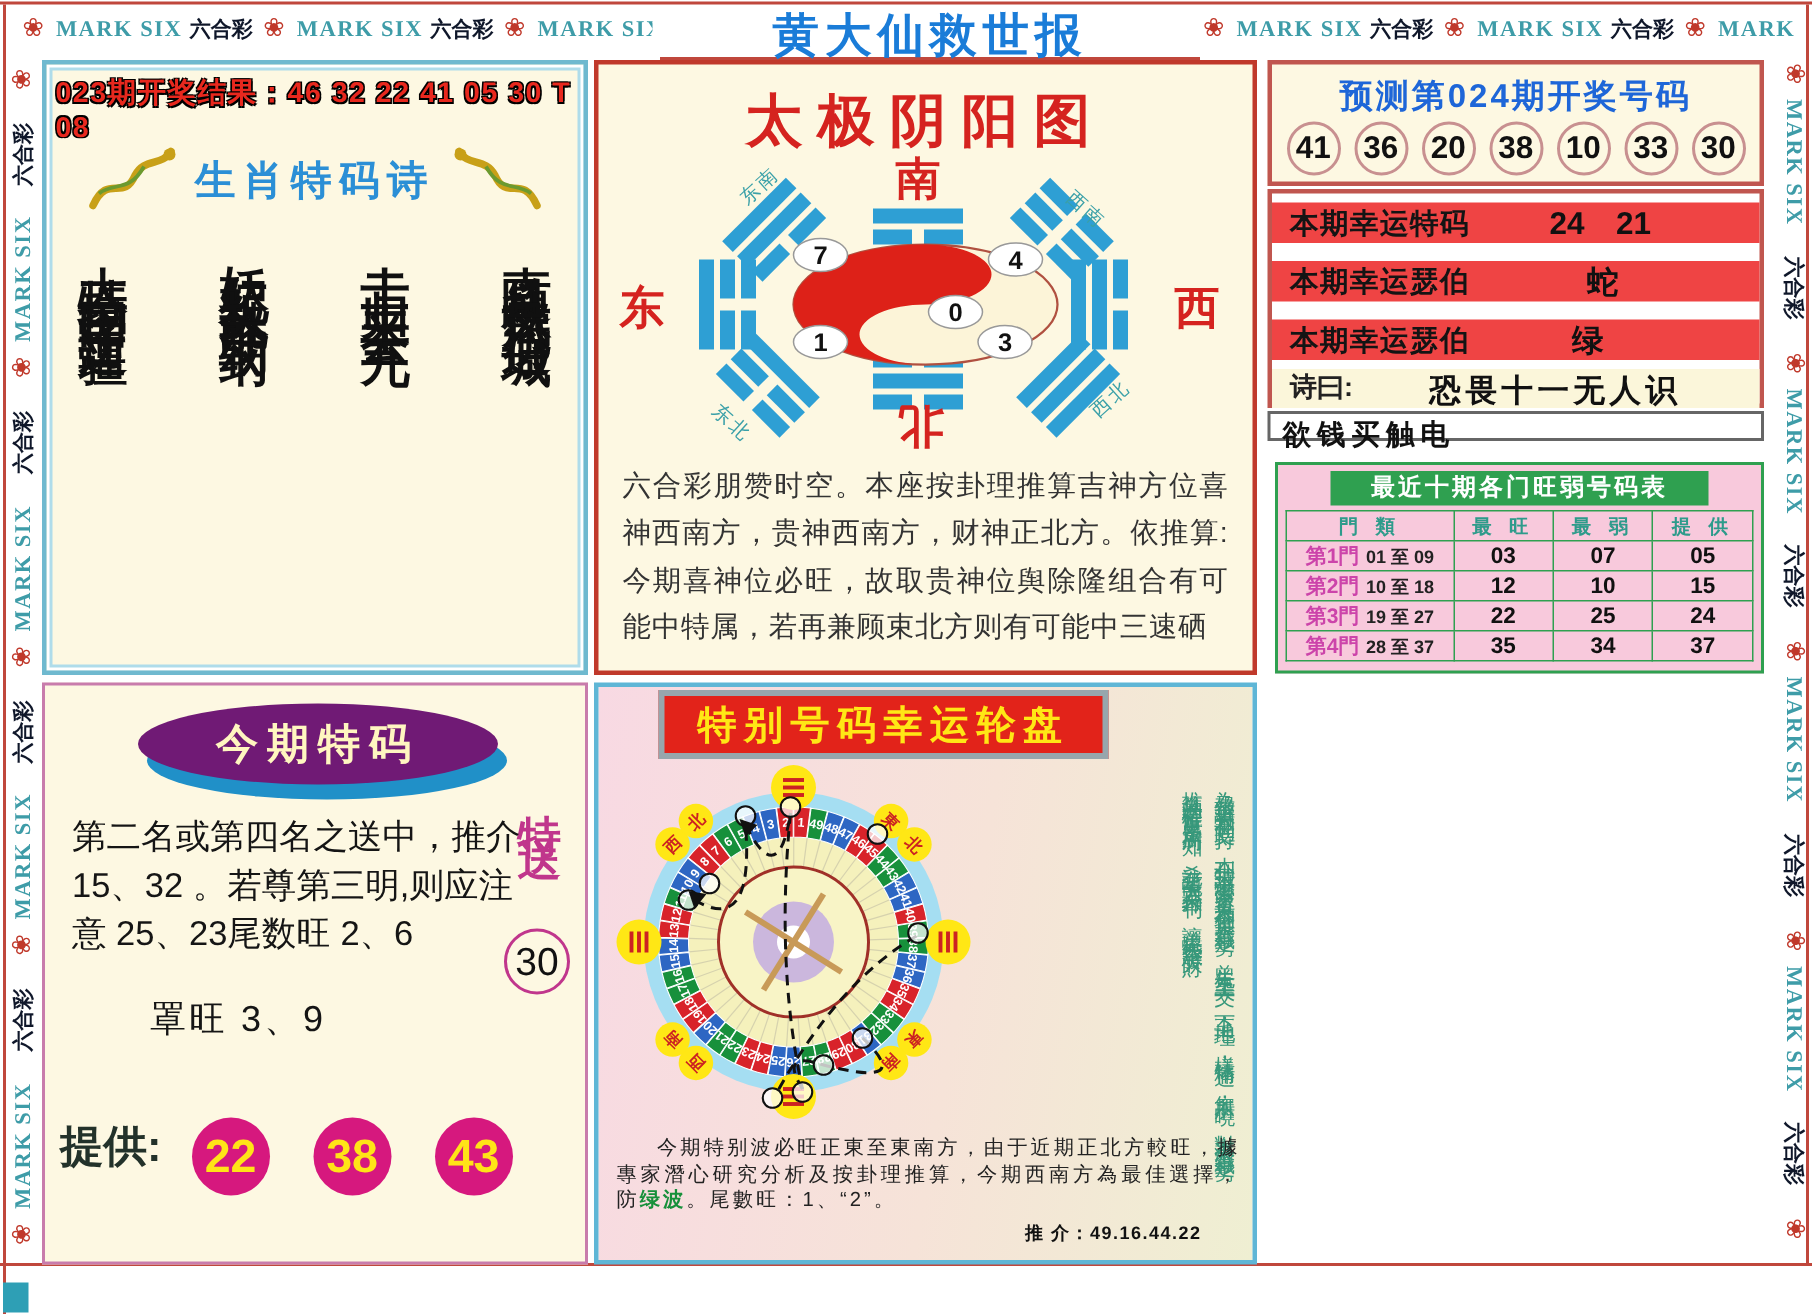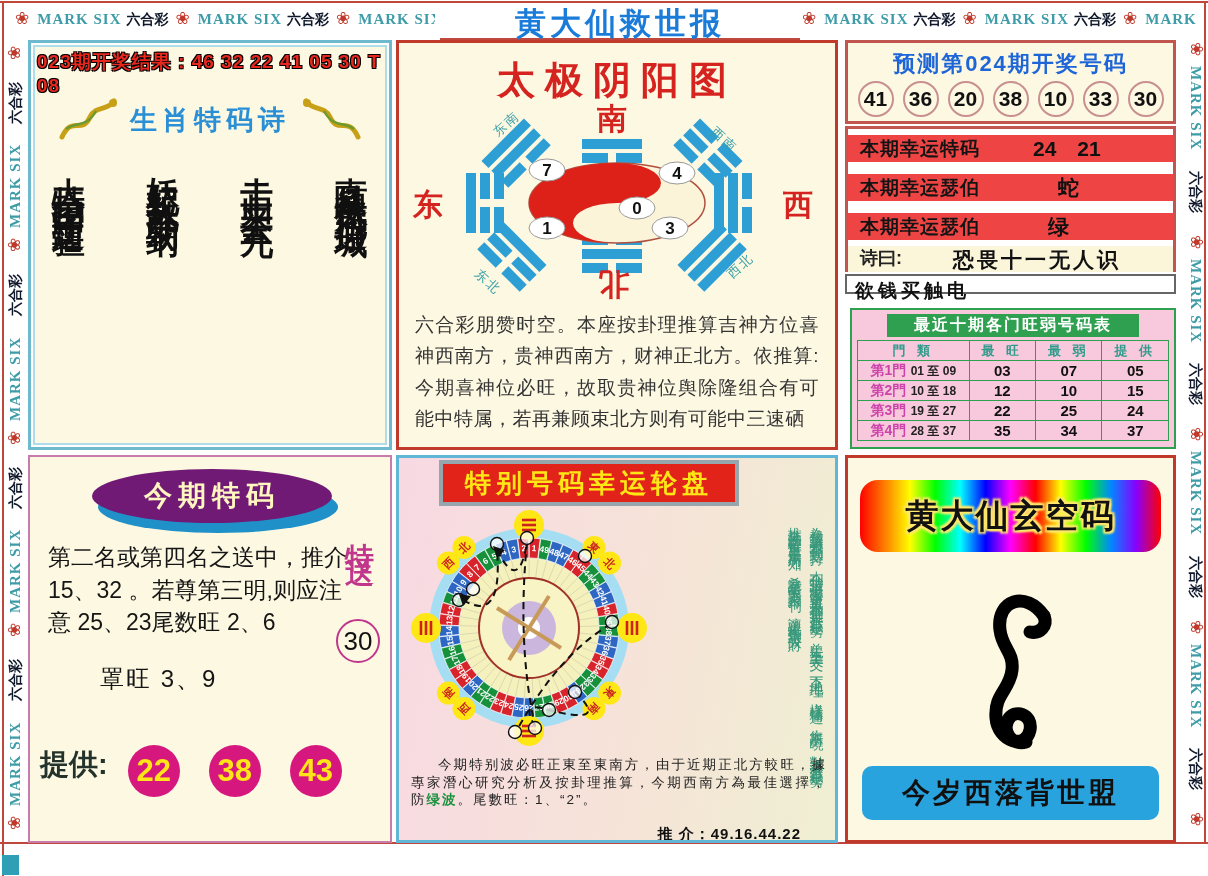--- a/index.html
+++ b/index.html
@@ -557,18 +557,6 @@
     <div id="wheel-tip" class="abs"><span>推 介：</span><span>49.16.44.22</span></div>
   </div>
 
-  <div id="p-xuan" class="panel">
-    <div id="rainbow-box" class="abs">
-      <span>黄大仙玄空码</span>
-    </div>
-    <svg id="xuan-glyph" class="abs" width="110" height="170" viewBox="0 0 110 170">
-      <g fill="none" stroke="#000" stroke-width="13" stroke-linecap="round">
-        <path d="M88,28 C70,2 40,12 44,42 C46,60 58,64 56,82 C54,102 38,106 40,130 C42,154 70,162 74,142 C77,126 58,120 52,132 C46,144 56,158 70,154"></path>
-        <path d="M88,28 C92,38 84,46 74,44"></path>
-      </g>
-    </svg>
-    <div id="blue-box" class="abs">今岁西落背世盟</div>
-  </div>
 
 </div>
 

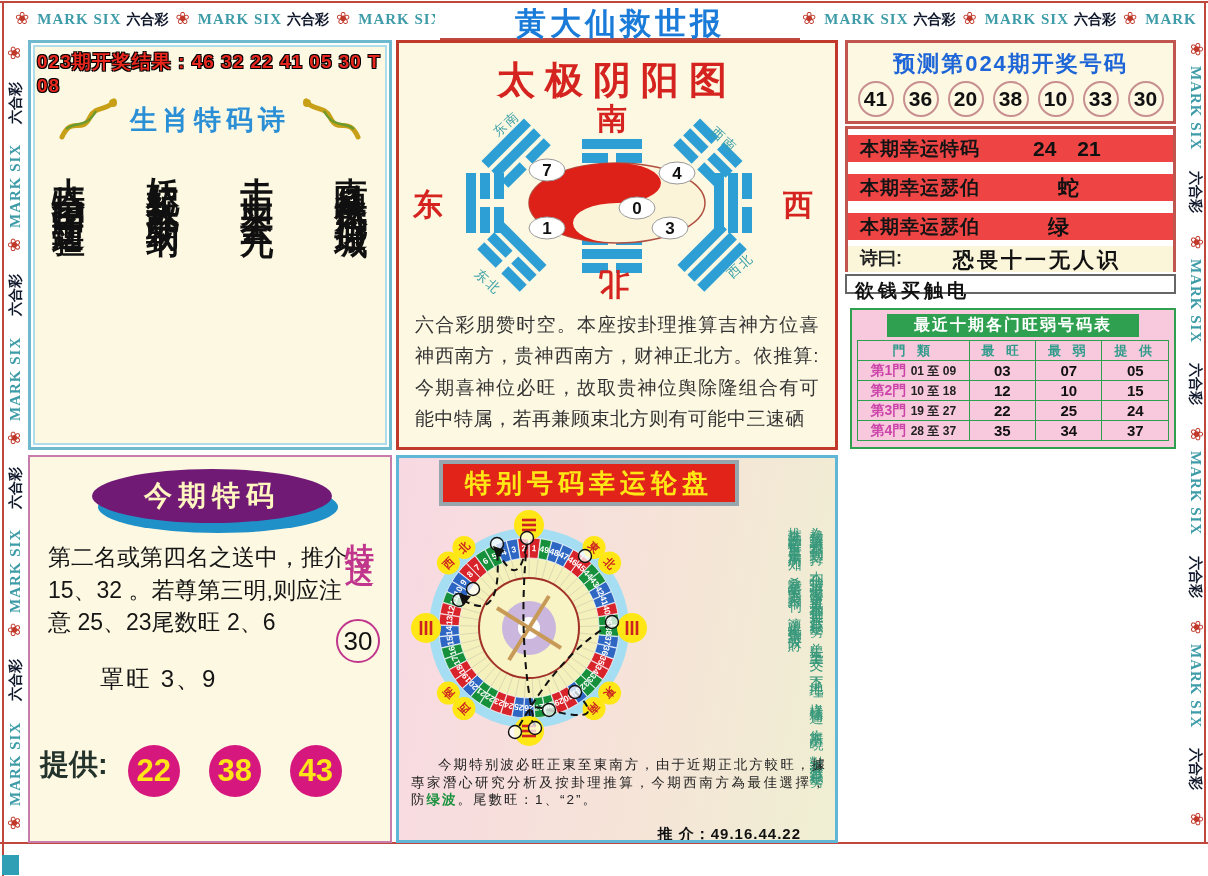--- a/index.html
+++ b/index.html
@@ -97,7 +97,7 @@
   #wheel-analysis{left:12px;top:298px;width:416px;font-size:13.5px;line-height:1.3;letter-spacing:2px;
                   color:#222;text-align:justify;text-indent:2em;}
   #wheel-analysis .green{color:#17903B;font-weight:bold;}
-  #wheel-tip{right:34px;top:356px;font-size:15px;font-weight:bold;color:#111;letter-spacing:1px;margin-top:11px;}
+  #wheel-tip{right:34px;top:356px;font-size:12px;font-weight:bold;color:#111;letter-spacing:1px;}
   
   #rainbow-box{left:12px;top:22px;width:301px;height:72px;border-radius:18px;
      background:linear-gradient(90deg,#f00,#ff8000,#ff0,#0f0,#0ff,#00f,#f0f,#f00,#ff0,#0f0,#08f,#80f,#f00);

